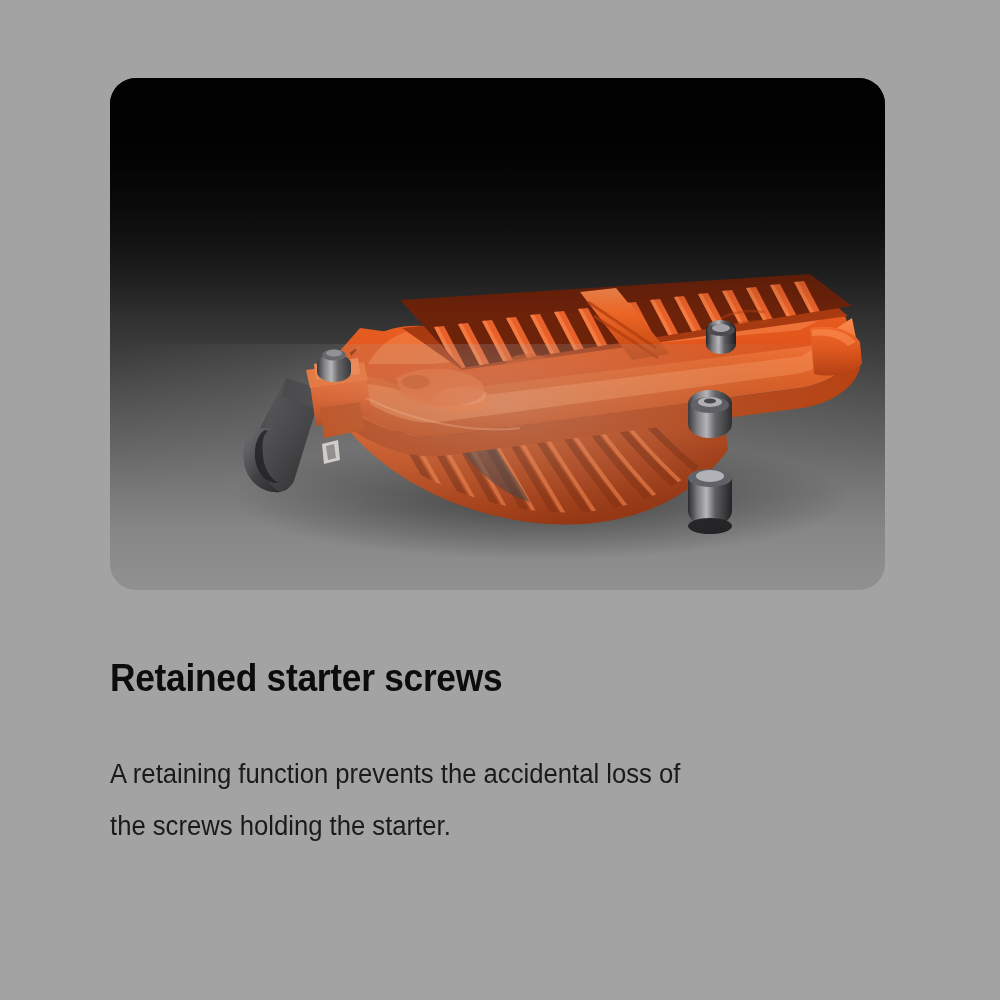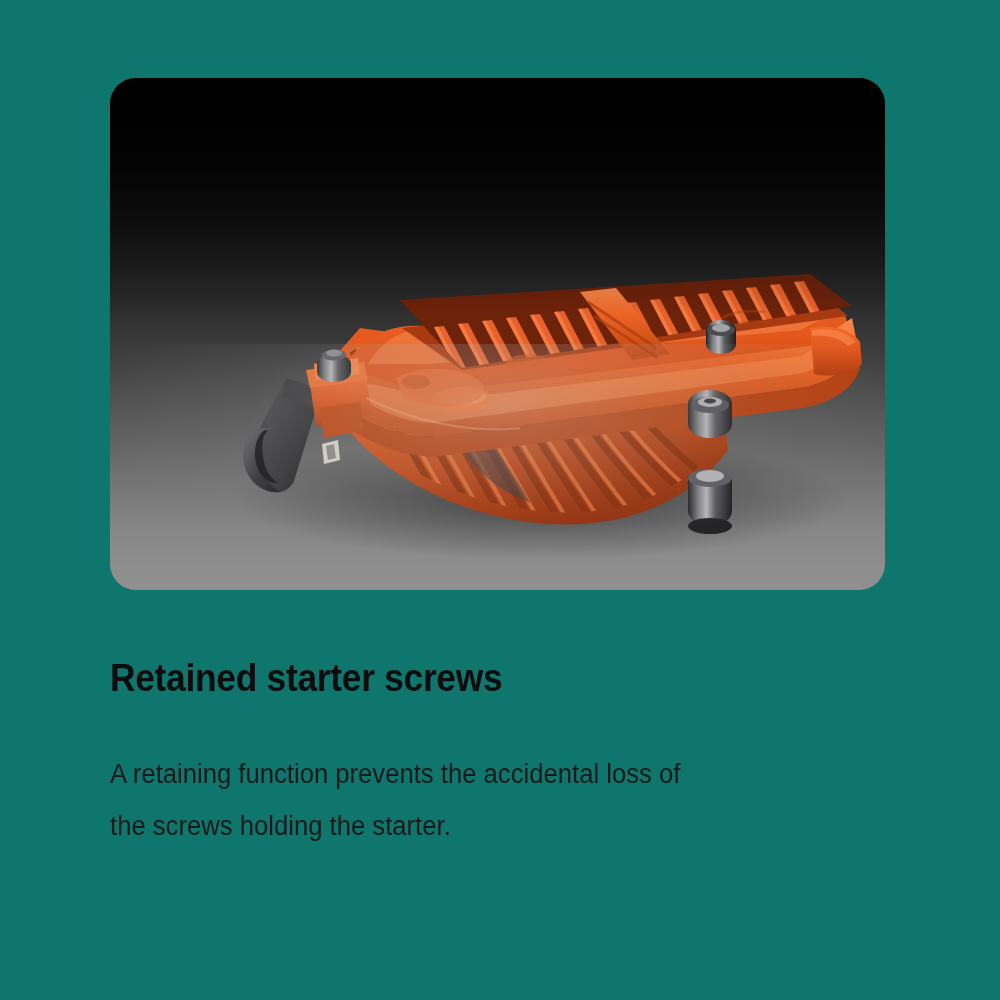--- a/index.html
+++ b/index.html
@@ -21,7 +21,7 @@
     top: 0;
     width: 1000px;
     height: 1000px;
-    background: #0f766e;
+    background: #a3a3a3;
   }
 
   

